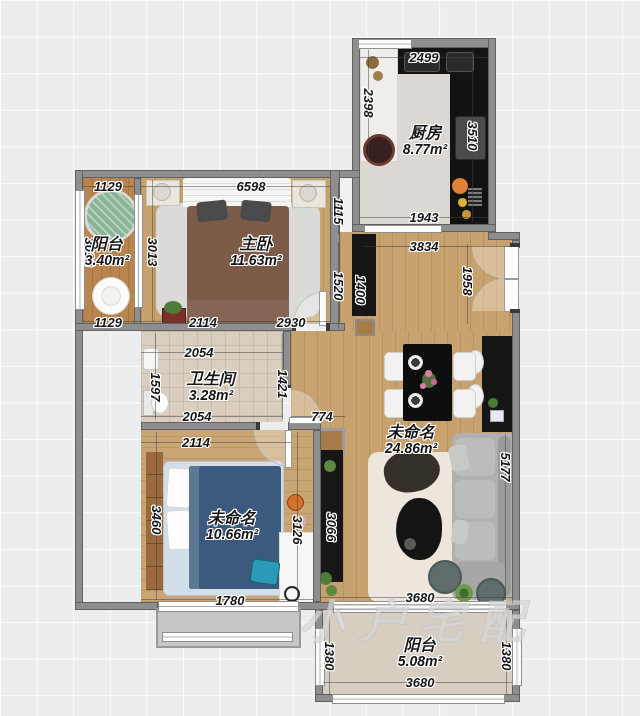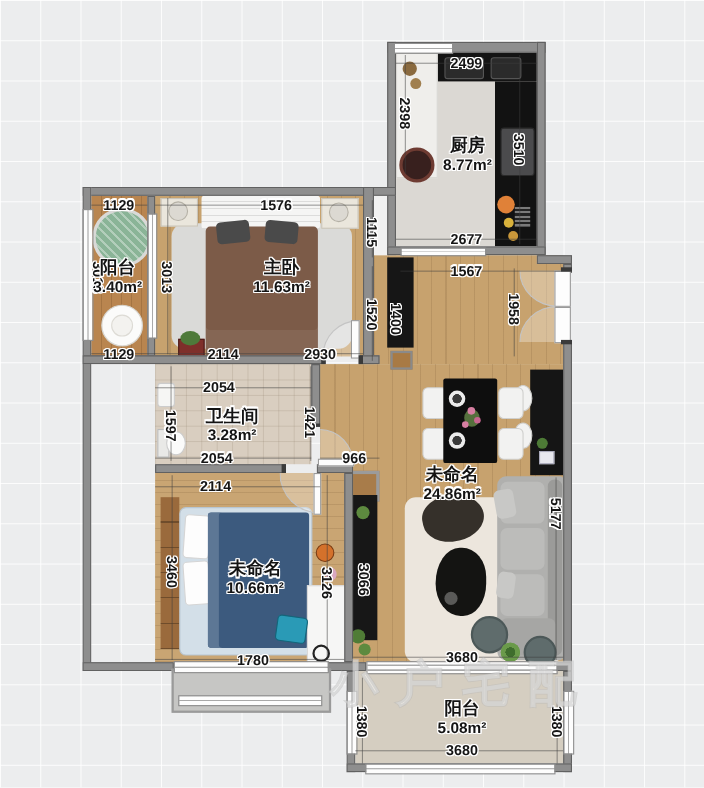--- a/index.html
+++ b/index.html
@@ -12,6 +12,7 @@
       linear-gradient(to bottom, rgba(255,255,255,.85) 1px, transparent 1px);
     background-size:36.6px 36.6px;
     font-family:"Liberation Sans","DejaVu Sans",sans-serif;
+    font-style:italic;
   }
   .floor{position:absolute;z-index:5;}
   .furn{position:absolute;z-index:10;}

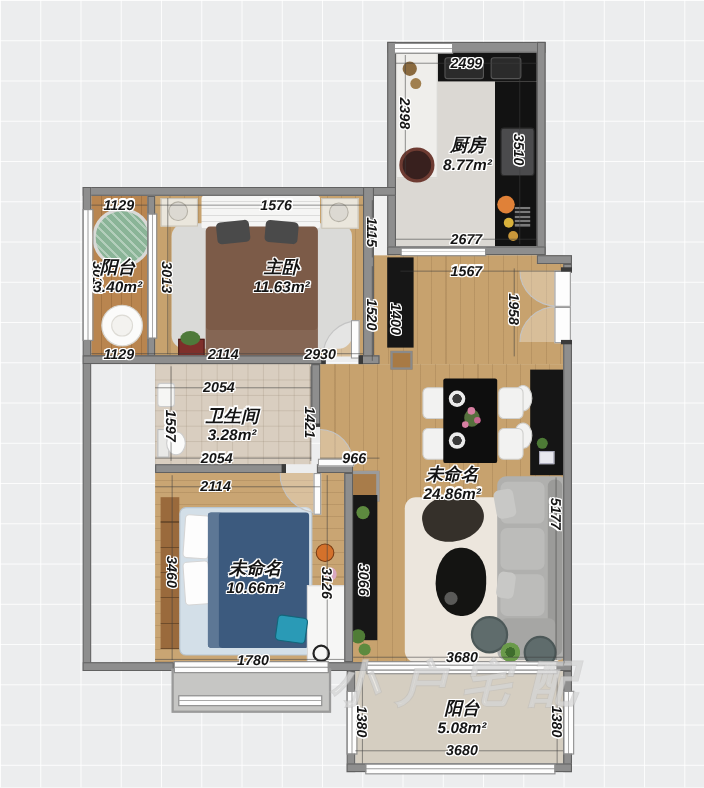--- a/index.html
+++ b/index.html
@@ -234,7 +234,7 @@
   <div class="dim" style="left:108px;top:186px;">1129</div>
   <div class="dim v" style="left:89px;top:252px;z-index:49;">3013</div>
   <div class="dim" style="left:108px;top:322px;">1129</div>
-  <div class="dim" style="left:251px;top:186px;">1576</div>
+  <div class="dim" style="left:251px;top:186px;">6598</div>
   <div class="dim v" style="left:152px;top:252px;">3013</div>
   <div class="dim v" style="left:338px;top:211px;">1115</div>
   <div class="dim v" style="left:338px;top:286px;">1520</div>

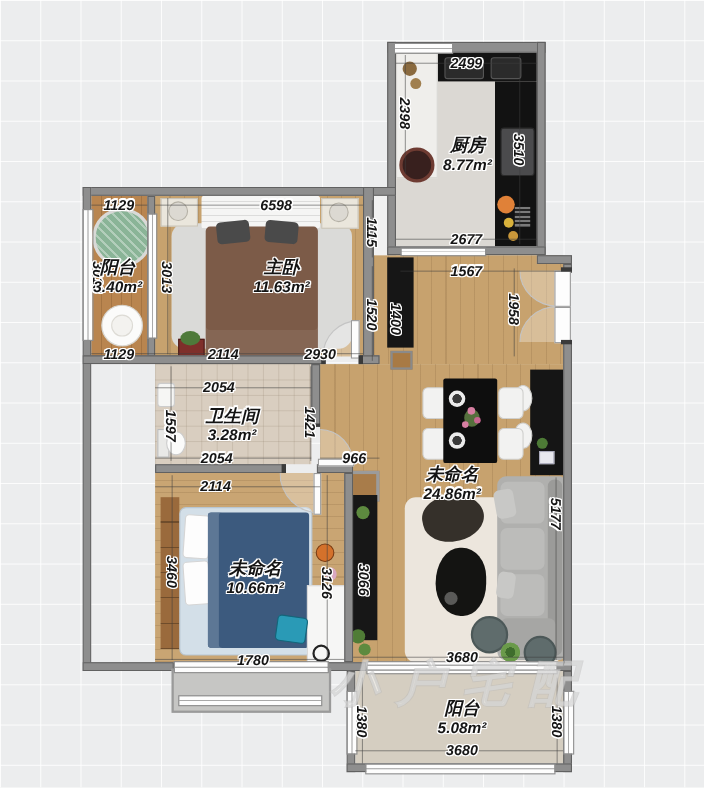--- a/index.html
+++ b/index.html
@@ -230,7 +230,7 @@
   <div class="dim" style="left:424px;top:57px;">2499</div>
   <div class="dim v" style="left:368px;top:103px;">2398</div>
   <div class="dim v" style="left:472px;top:136px;">3510</div>
-  <div class="dim" style="left:424px;top:217px;">2677</div>
+  <div class="dim" style="left:424px;top:217px;">1943</div>
   <div class="dim" style="left:108px;top:186px;">1129</div>
   <div class="dim v" style="left:89px;top:252px;z-index:49;">3013</div>
   <div class="dim" style="left:108px;top:322px;">1129</div>

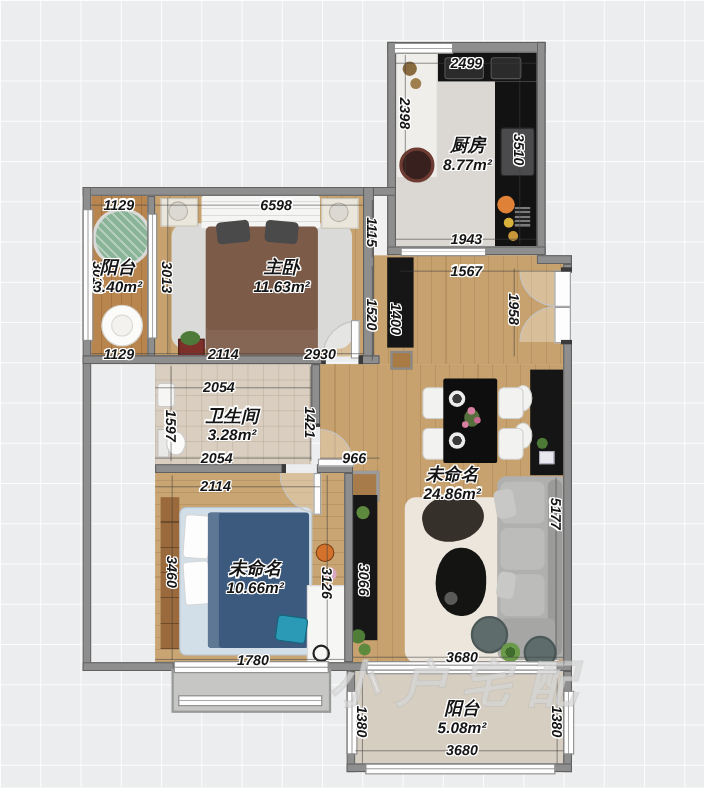--- a/index.html
+++ b/index.html
@@ -241,7 +241,7 @@
   <div class="dim" style="left:203px;top:322px;">2114</div>
   <div class="dim" style="left:291px;top:322px;">2930</div>
   <div class="dim v" style="left:360px;top:290px;">1400</div>
-  <div class="dim" style="left:424px;top:246px;">1567</div>
+  <div class="dim" style="left:424px;top:246px;">3834</div>
   <div class="dim v" style="left:467px;top:281px;">1958</div>
   <div class="dim" style="left:199px;top:352px;">2054</div>
   <div class="dim v" style="left:155px;top:387px;">1597</div>

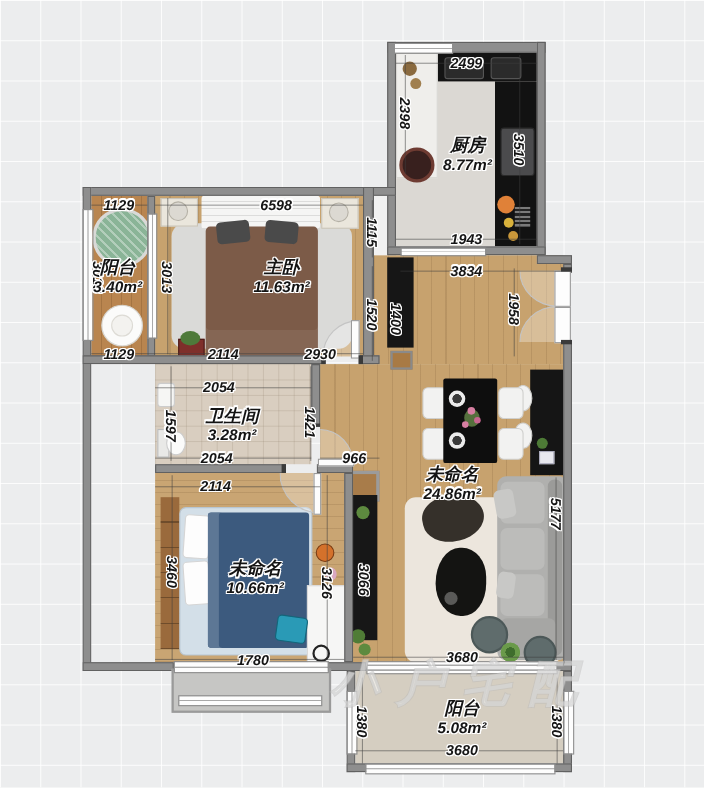--- a/index.html
+++ b/index.html
@@ -247,7 +247,7 @@
   <div class="dim v" style="left:155px;top:387px;">1597</div>
   <div class="dim v" style="left:282px;top:384px;">1421</div>
   <div class="dim" style="left:197px;top:416px;">2054</div>
-  <div class="dim" style="left:322px;top:416px;">966</div>
+  <div class="dim" style="left:322px;top:416px;">774</div>
   <div class="dim" style="left:196px;top:442px;">2114</div>
   <div class="dim v" style="left:156px;top:520px;">3460</div>
   <div class="dim v" style="left:297px;top:530px;">3126</div>

